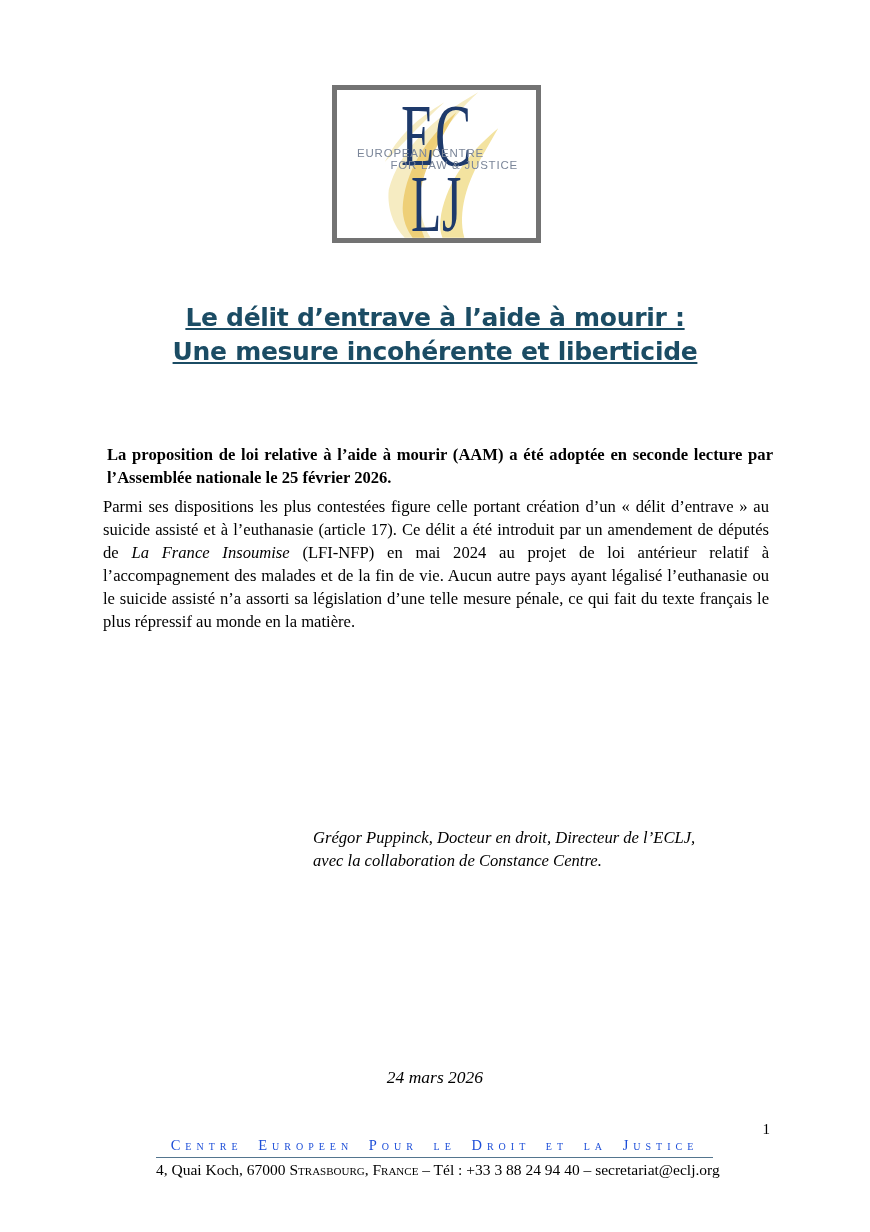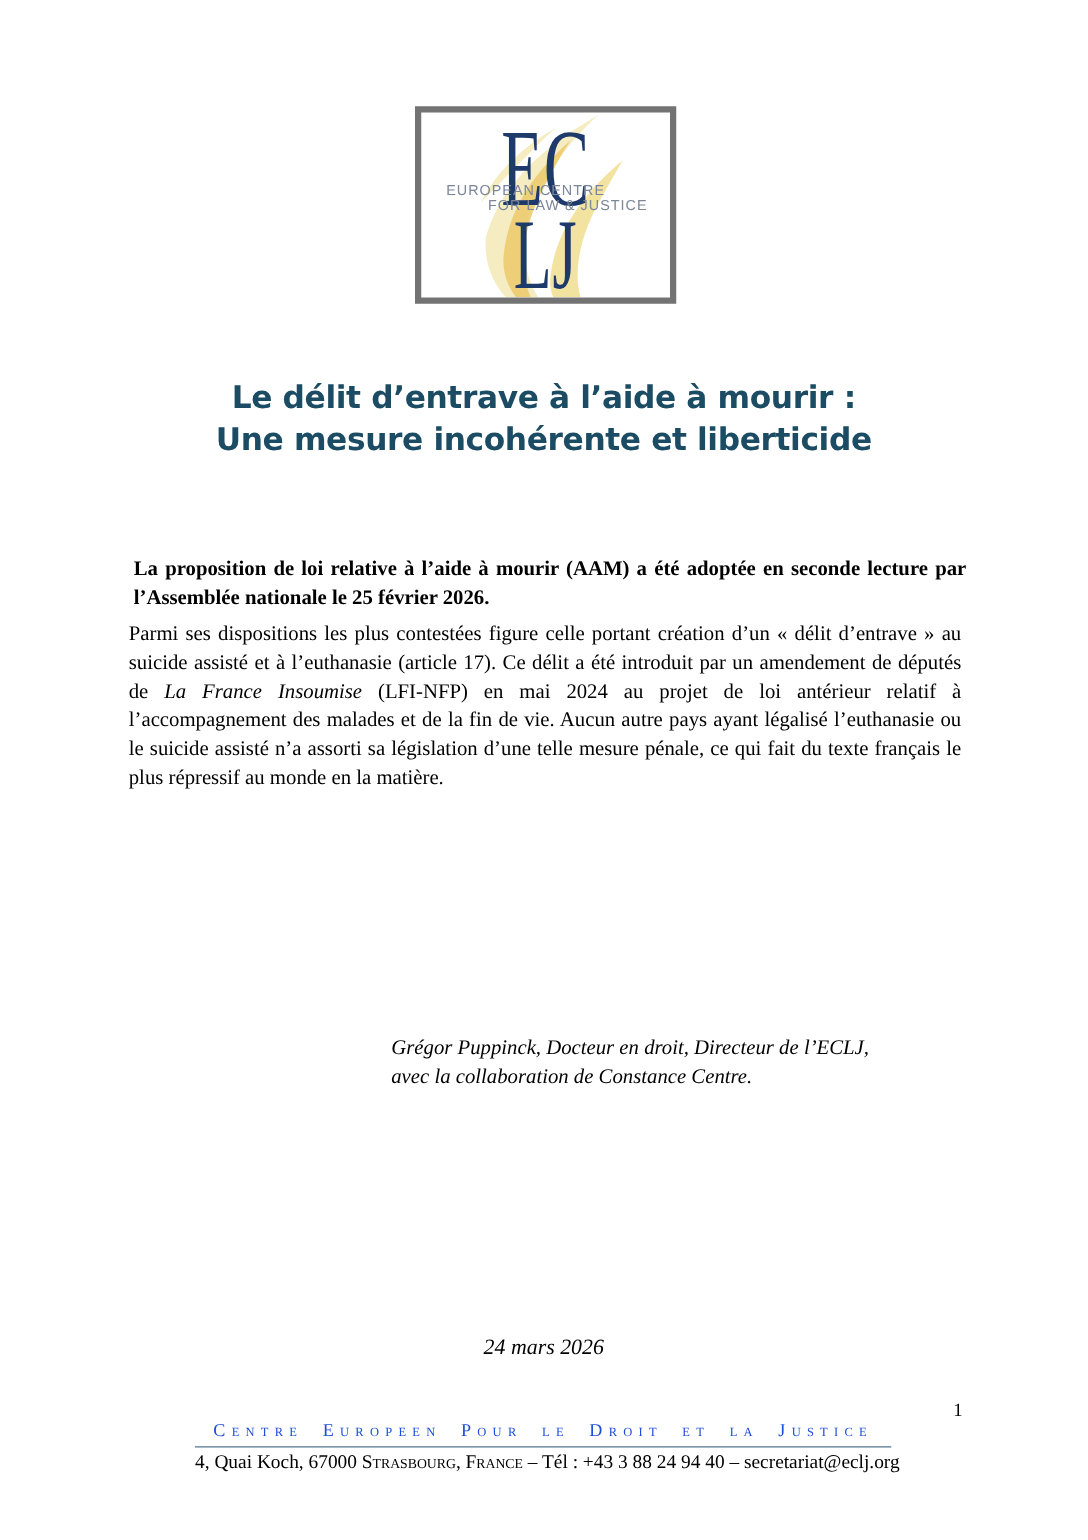--- a/index.html
+++ b/index.html
@@ -124,7 +124,7 @@
     <div class="logo-lj">LJ</div>
   </div>
 
-  <h1 class="doc-title" style="margin:0;font-weight:bold;">
+  <h1 class="doc-title" style="margin:0;font-weight:bold;text-decoration:underline;">
     <div>Le délit d’entrave à l’aide à mourir :</div>
     <div>Une mesure incohérente et liberticide</div>
   </h1>

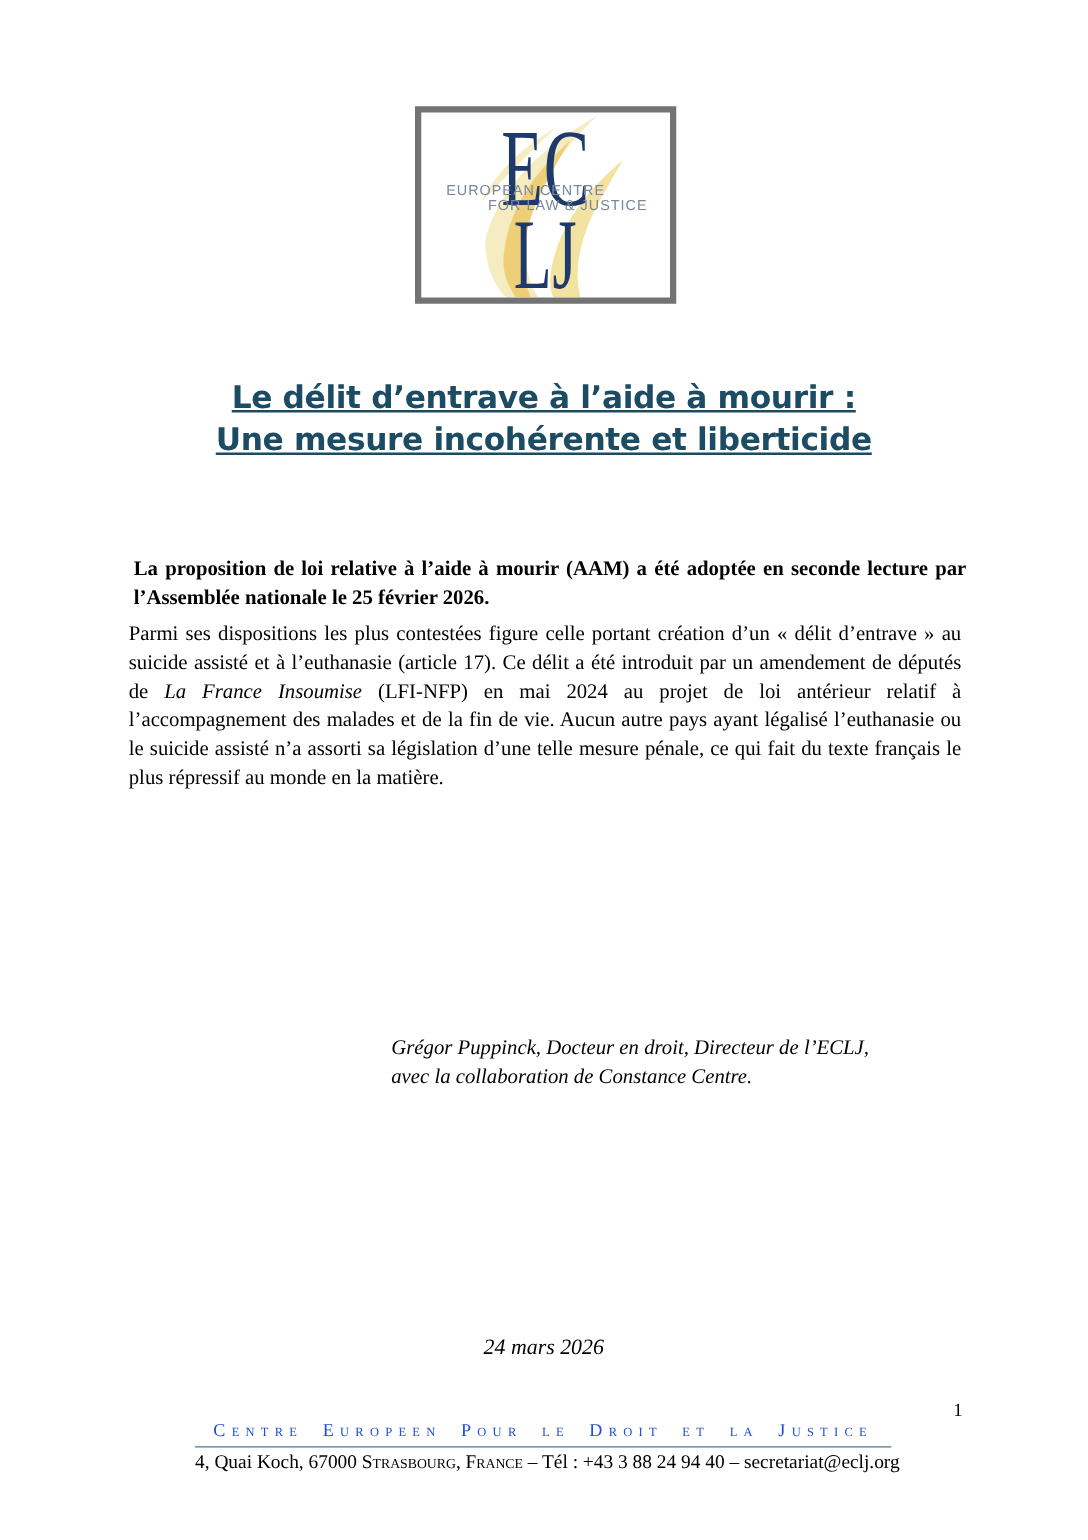--- a/index.html
+++ b/index.html
@@ -147,7 +147,7 @@
   <div class="footer">
     <div class="footer-org">Centre Europeen Pour le Droit et la Justice</div>
     <div class="footer-addr">
-      <span>4, Quai Koch, 67000 </span><span class="sc">Strasbourg</span><span>, </span><span class="sc">France</span><span> – Tél : +43 3 88 24 94 40 – secretariat@eclj.org</span>
+      <span>4, Quai Koch, 67000 </span><span class="sc">Strasbourg</span><span>, </span><span class="sc">France</span><span> – Tél : +33 3 88 24 94 40 – secretariat@eclj.org</span>
     </div>
   </div>
 

